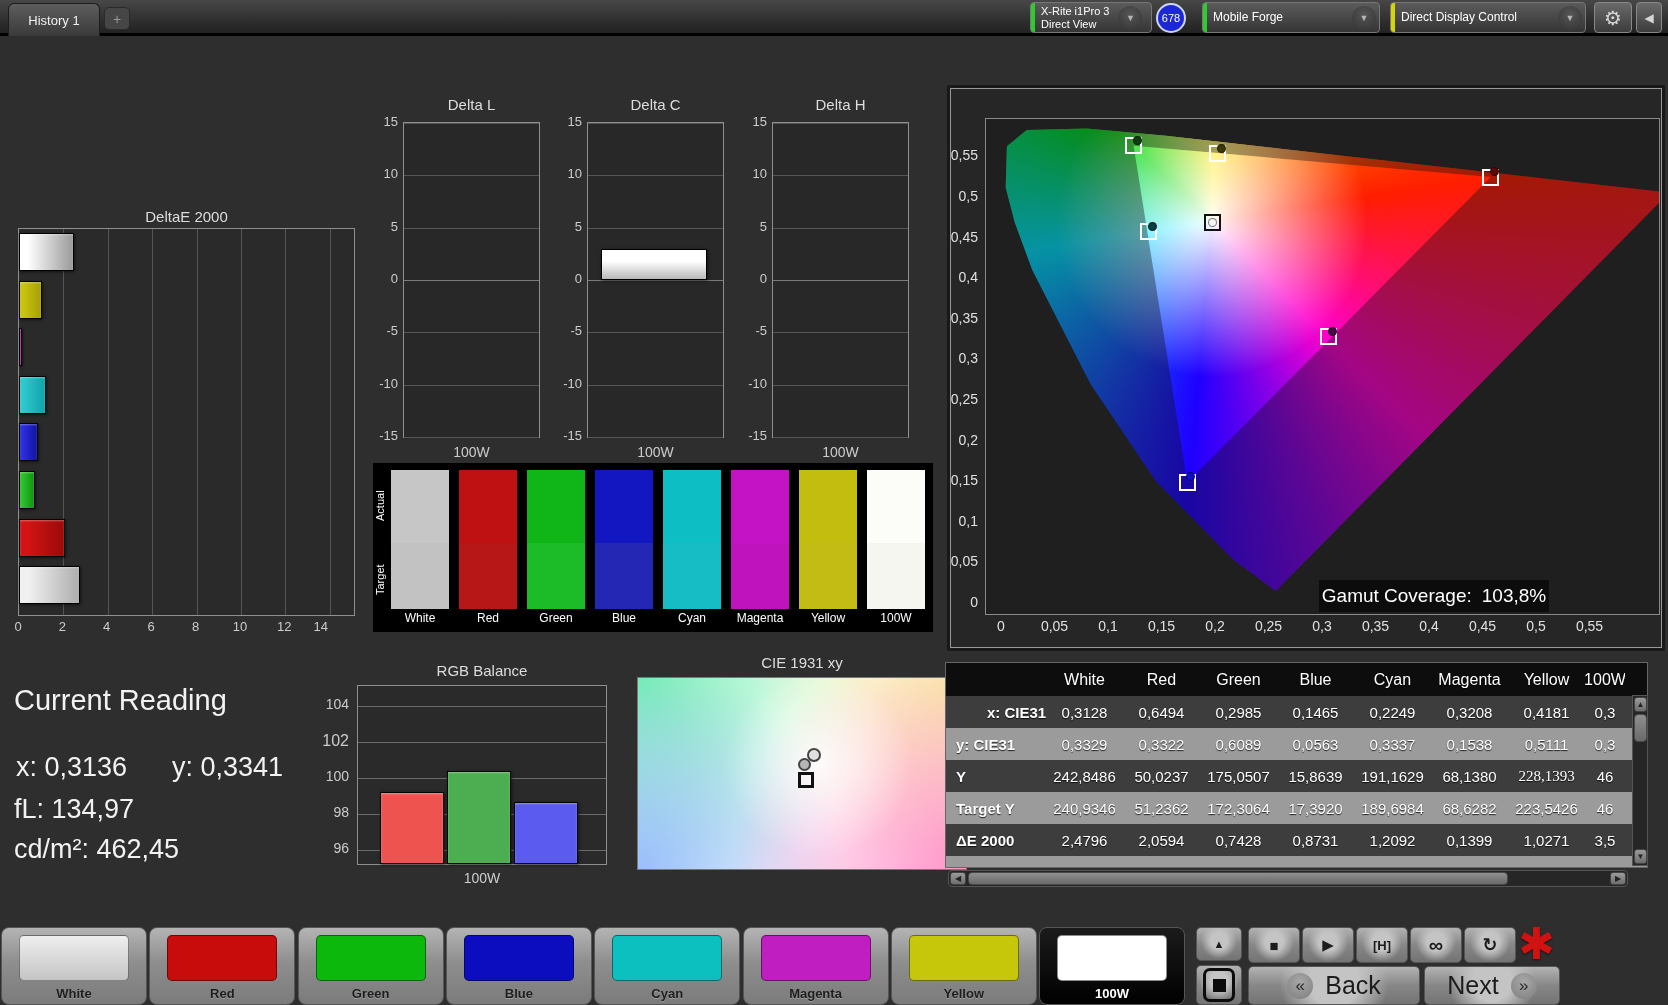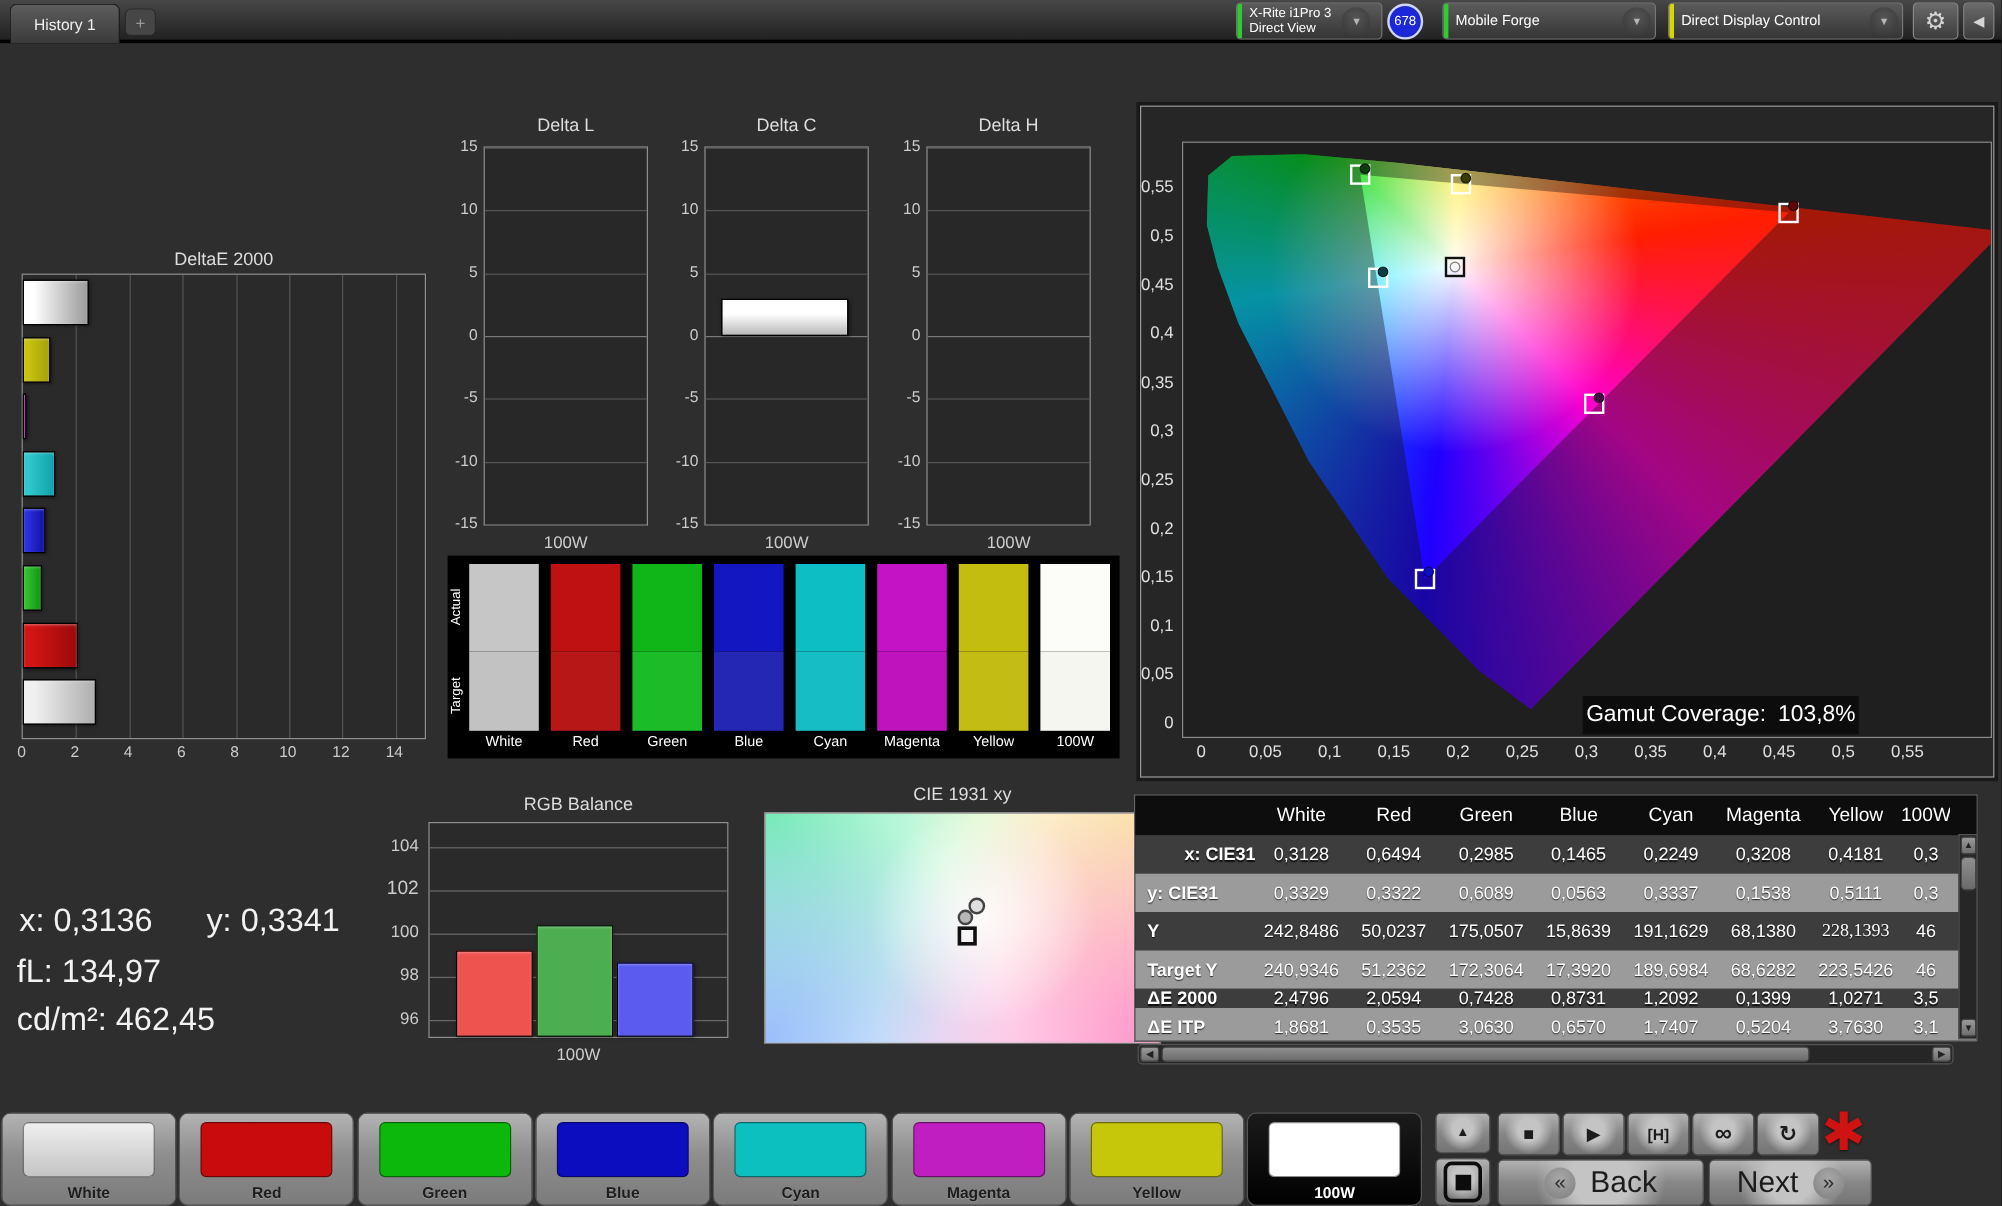--- a/index.html
+++ b/index.html
@@ -160,7 +160,7 @@
       <span class="tick" style="left: 162.5px; width: 30px; text-align: center;">8</span>
       <span class="tick" style="left: 206.9px; width: 30px; text-align: center;">10</span>
       <span class="tick" style="left: 251.2px; width: 30px; text-align: center;">12</span>
-      <span class="tick" style="left: 295.6px; width: 30px; text-align: center;">14</span>
+      <span class="tick" style="left: 295.6px; width: 30px; text-align: left;">14</span>
     </div>
 
   <div class="dchart" id="dchart-0" style="left:370px;top:96px;">

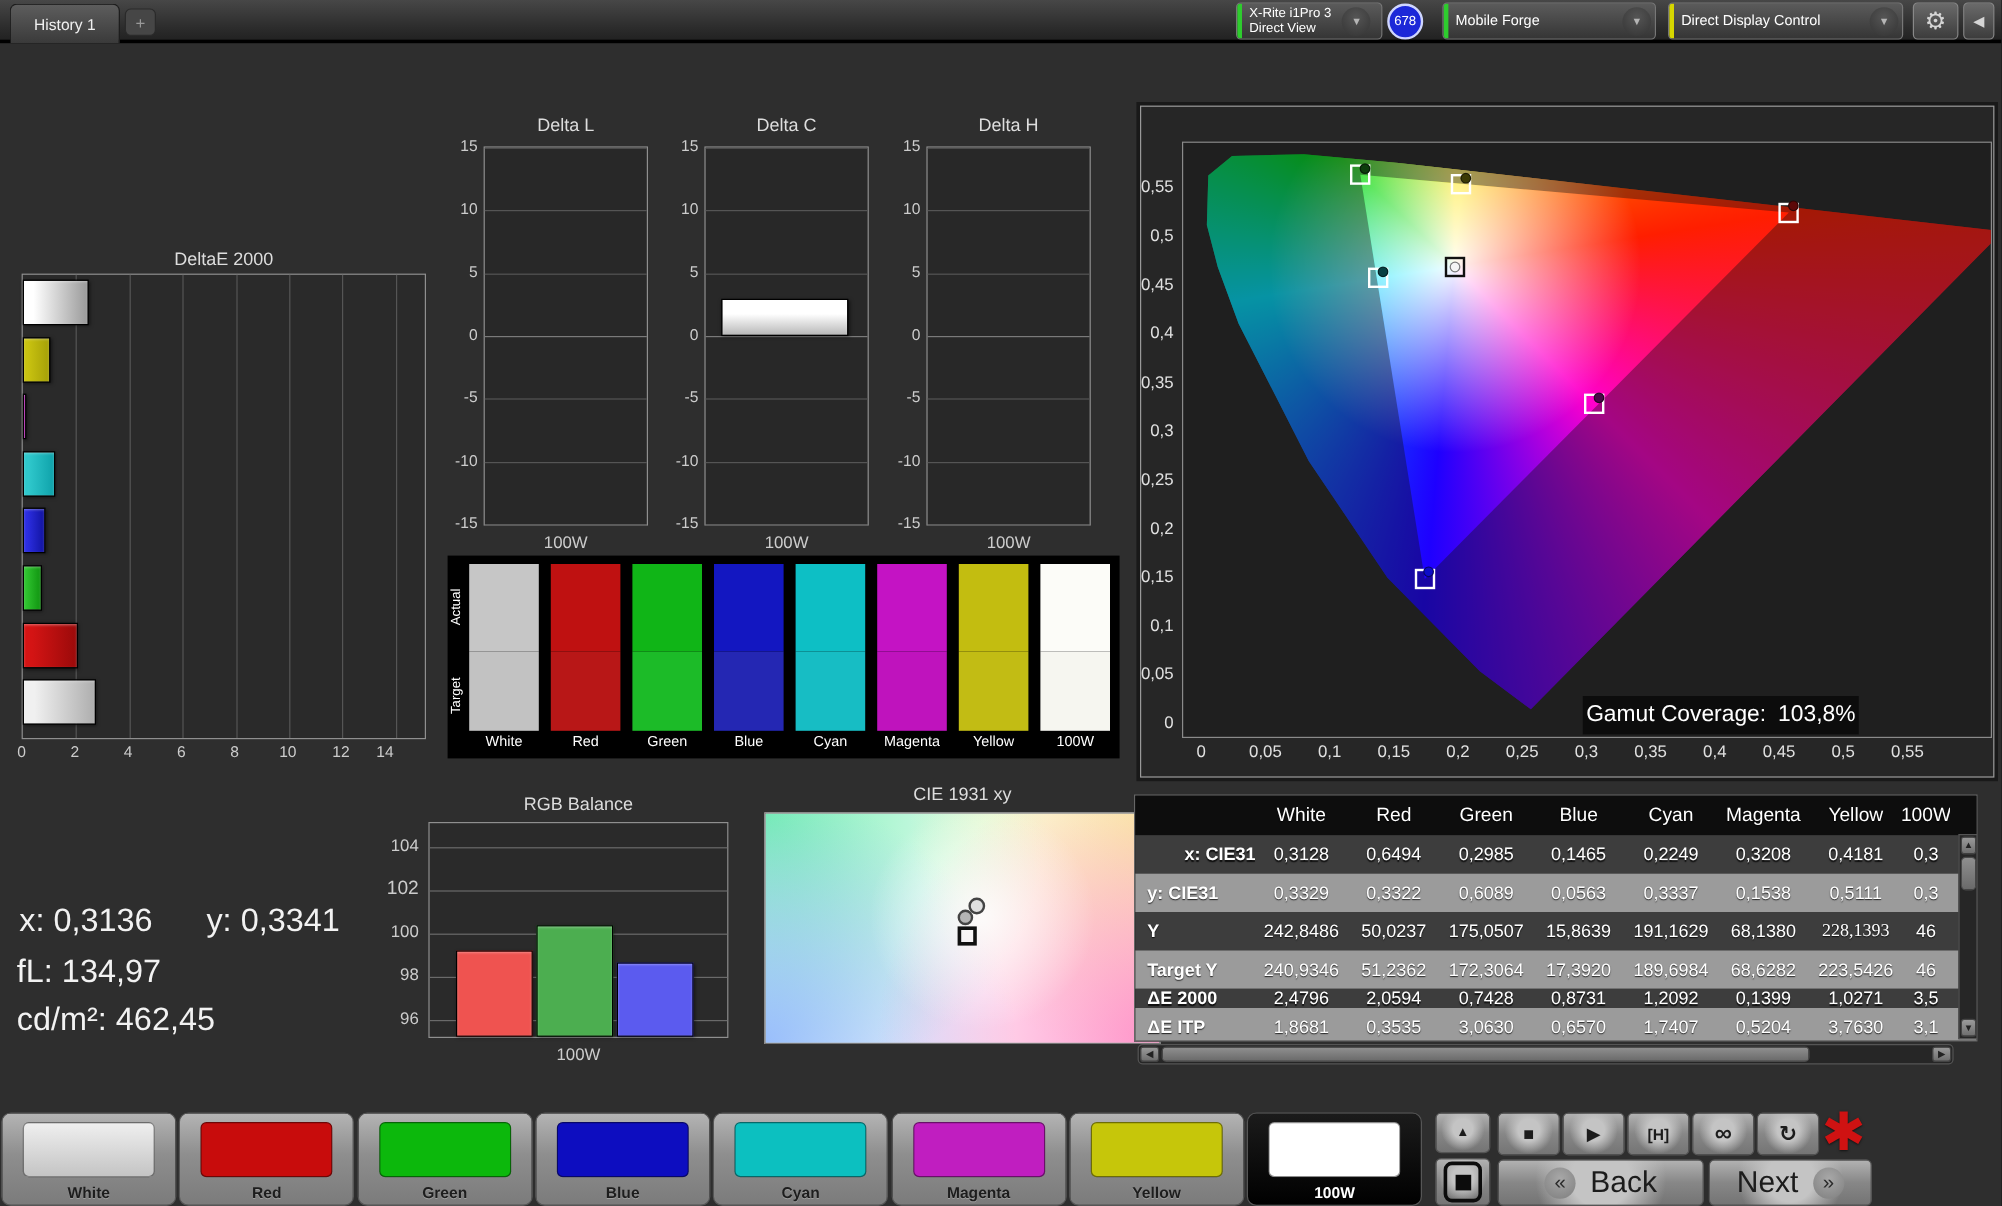--- a/index.html
+++ b/index.html
@@ -308,6 +308,7 @@
       <span class="tick" style="left: 582.5px; width: 44px; text-align: center; font-size: 14px; color: rgb(224, 224, 224);">0,55</span>
     </div>
 
+  <div id="cr-title">Current Reading</div>
   <div class="cr-line" style="left:16px;top:752px;">
     <span>x:</span> <span>0,3136</span></div>
   <div class="cr-line" style="left:172px;top:752px;">

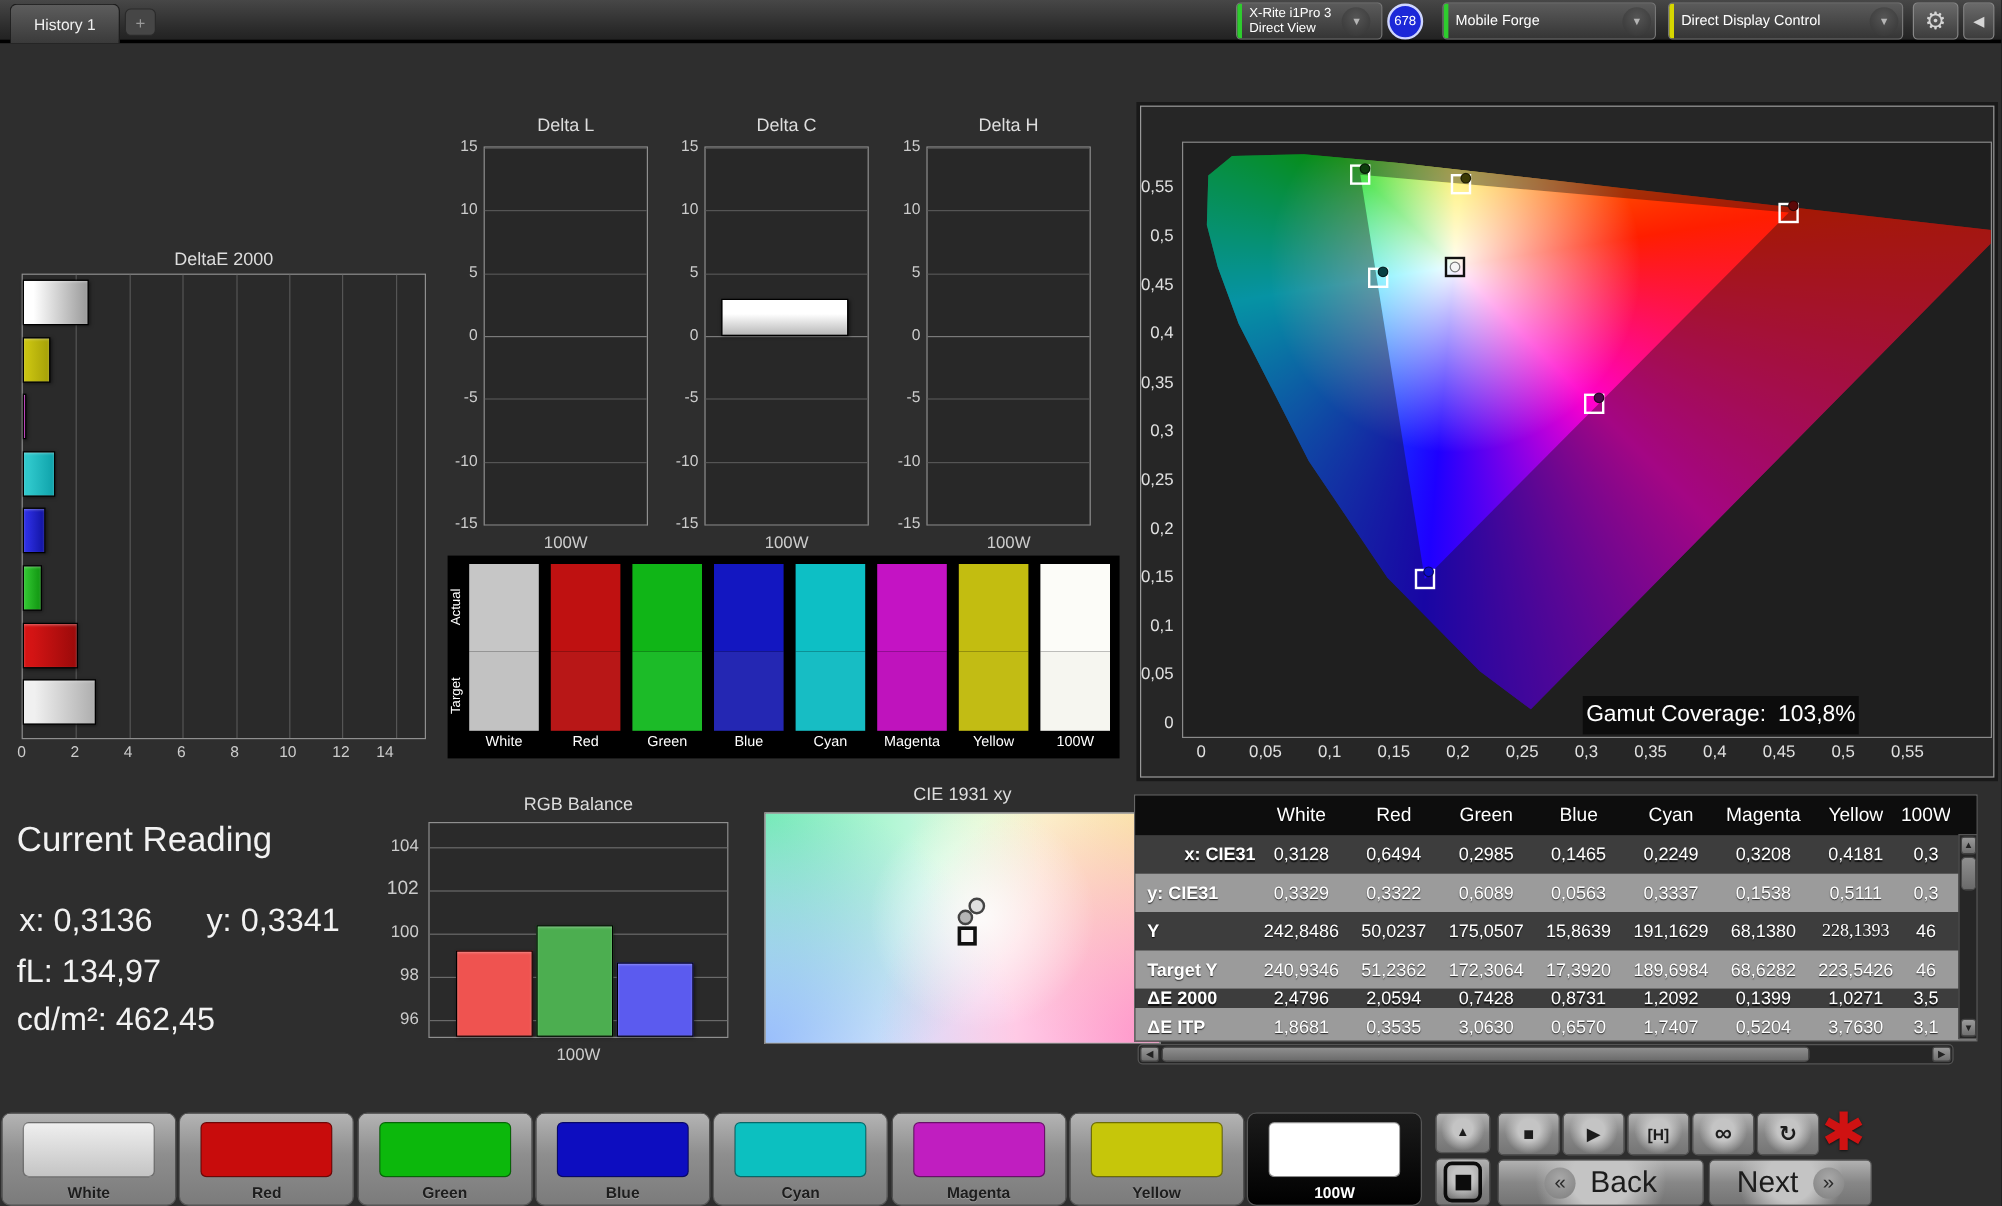--- a/index.html
+++ b/index.html
@@ -401,7 +401,7 @@
         <div class="tcell" style="width: 77px;">223,5426</div>
         <div class="tcell" style="width: 40px;">46</div>
       </div>
-      <div class="trow" style="height: 16px; background: rgb(61, 61, 61);">
+      <div class="trow" style="height: 32px; background: rgb(61, 61, 61);">
         <div class="tcell tlabel" style="width: 100px;">ΔE 2000</div>
         <div class="tcell" style="width: 77px;">2,4796</div>
         <div class="tcell" style="width: 77px;">2,0594</div>

